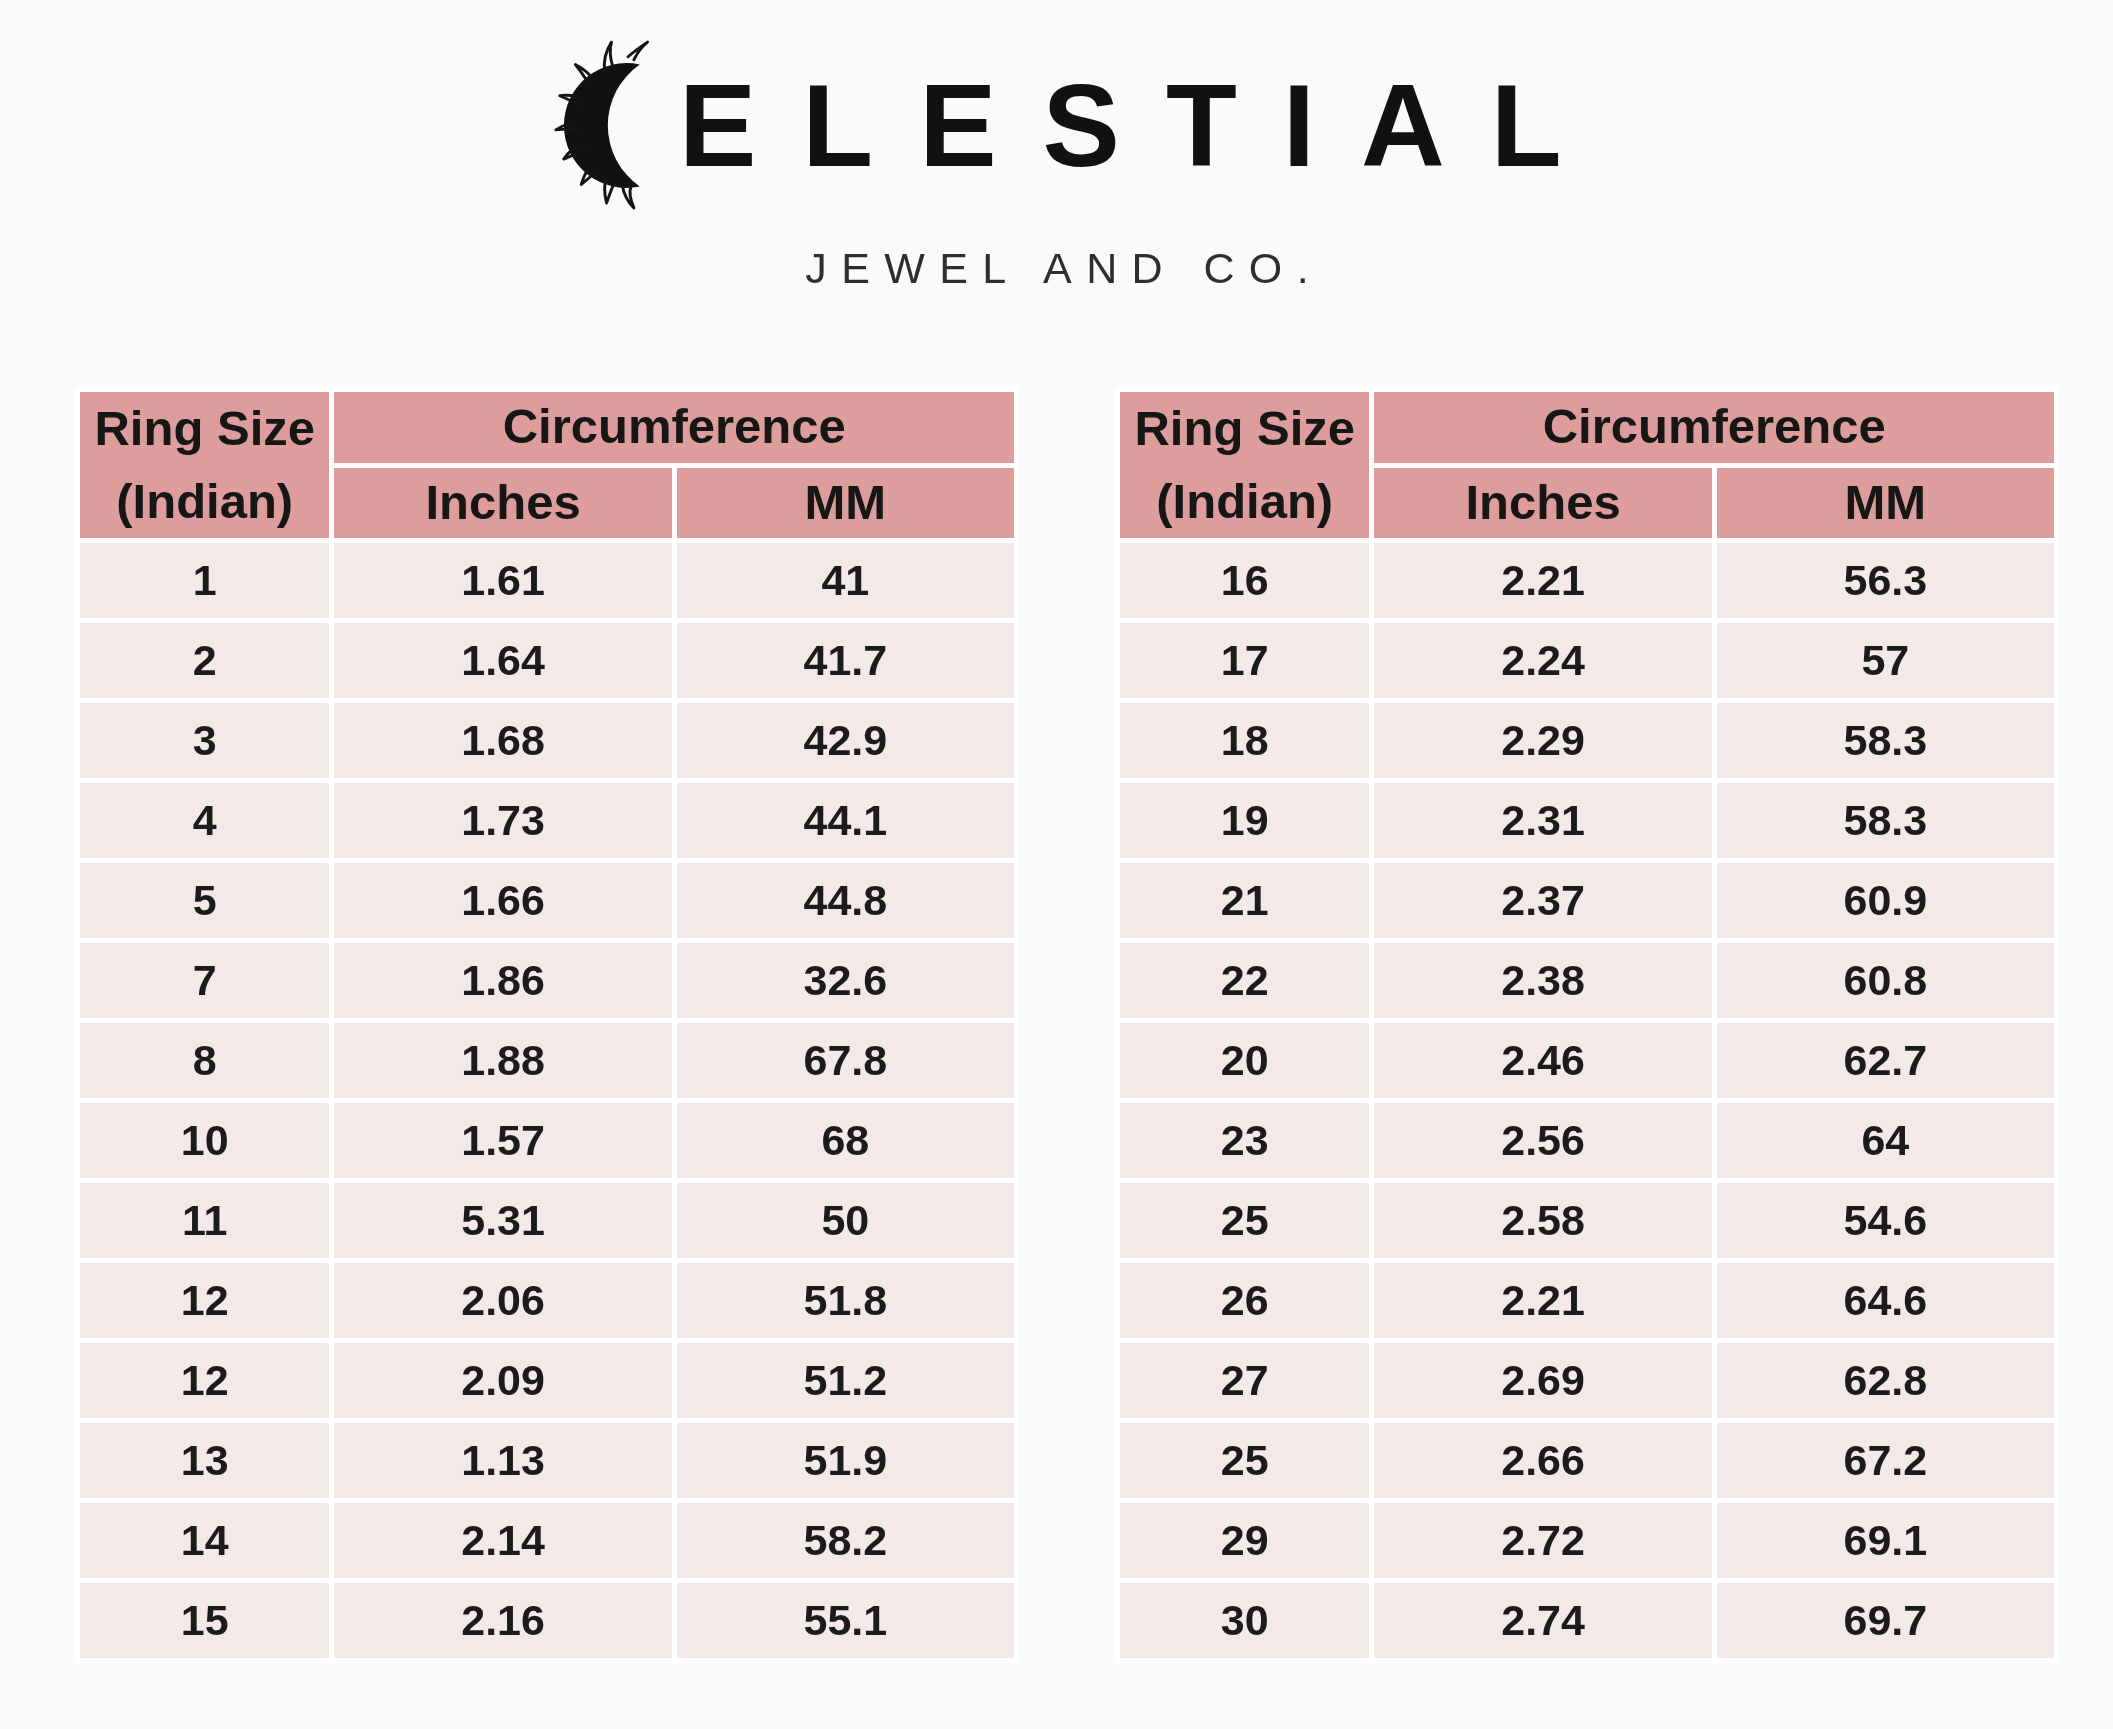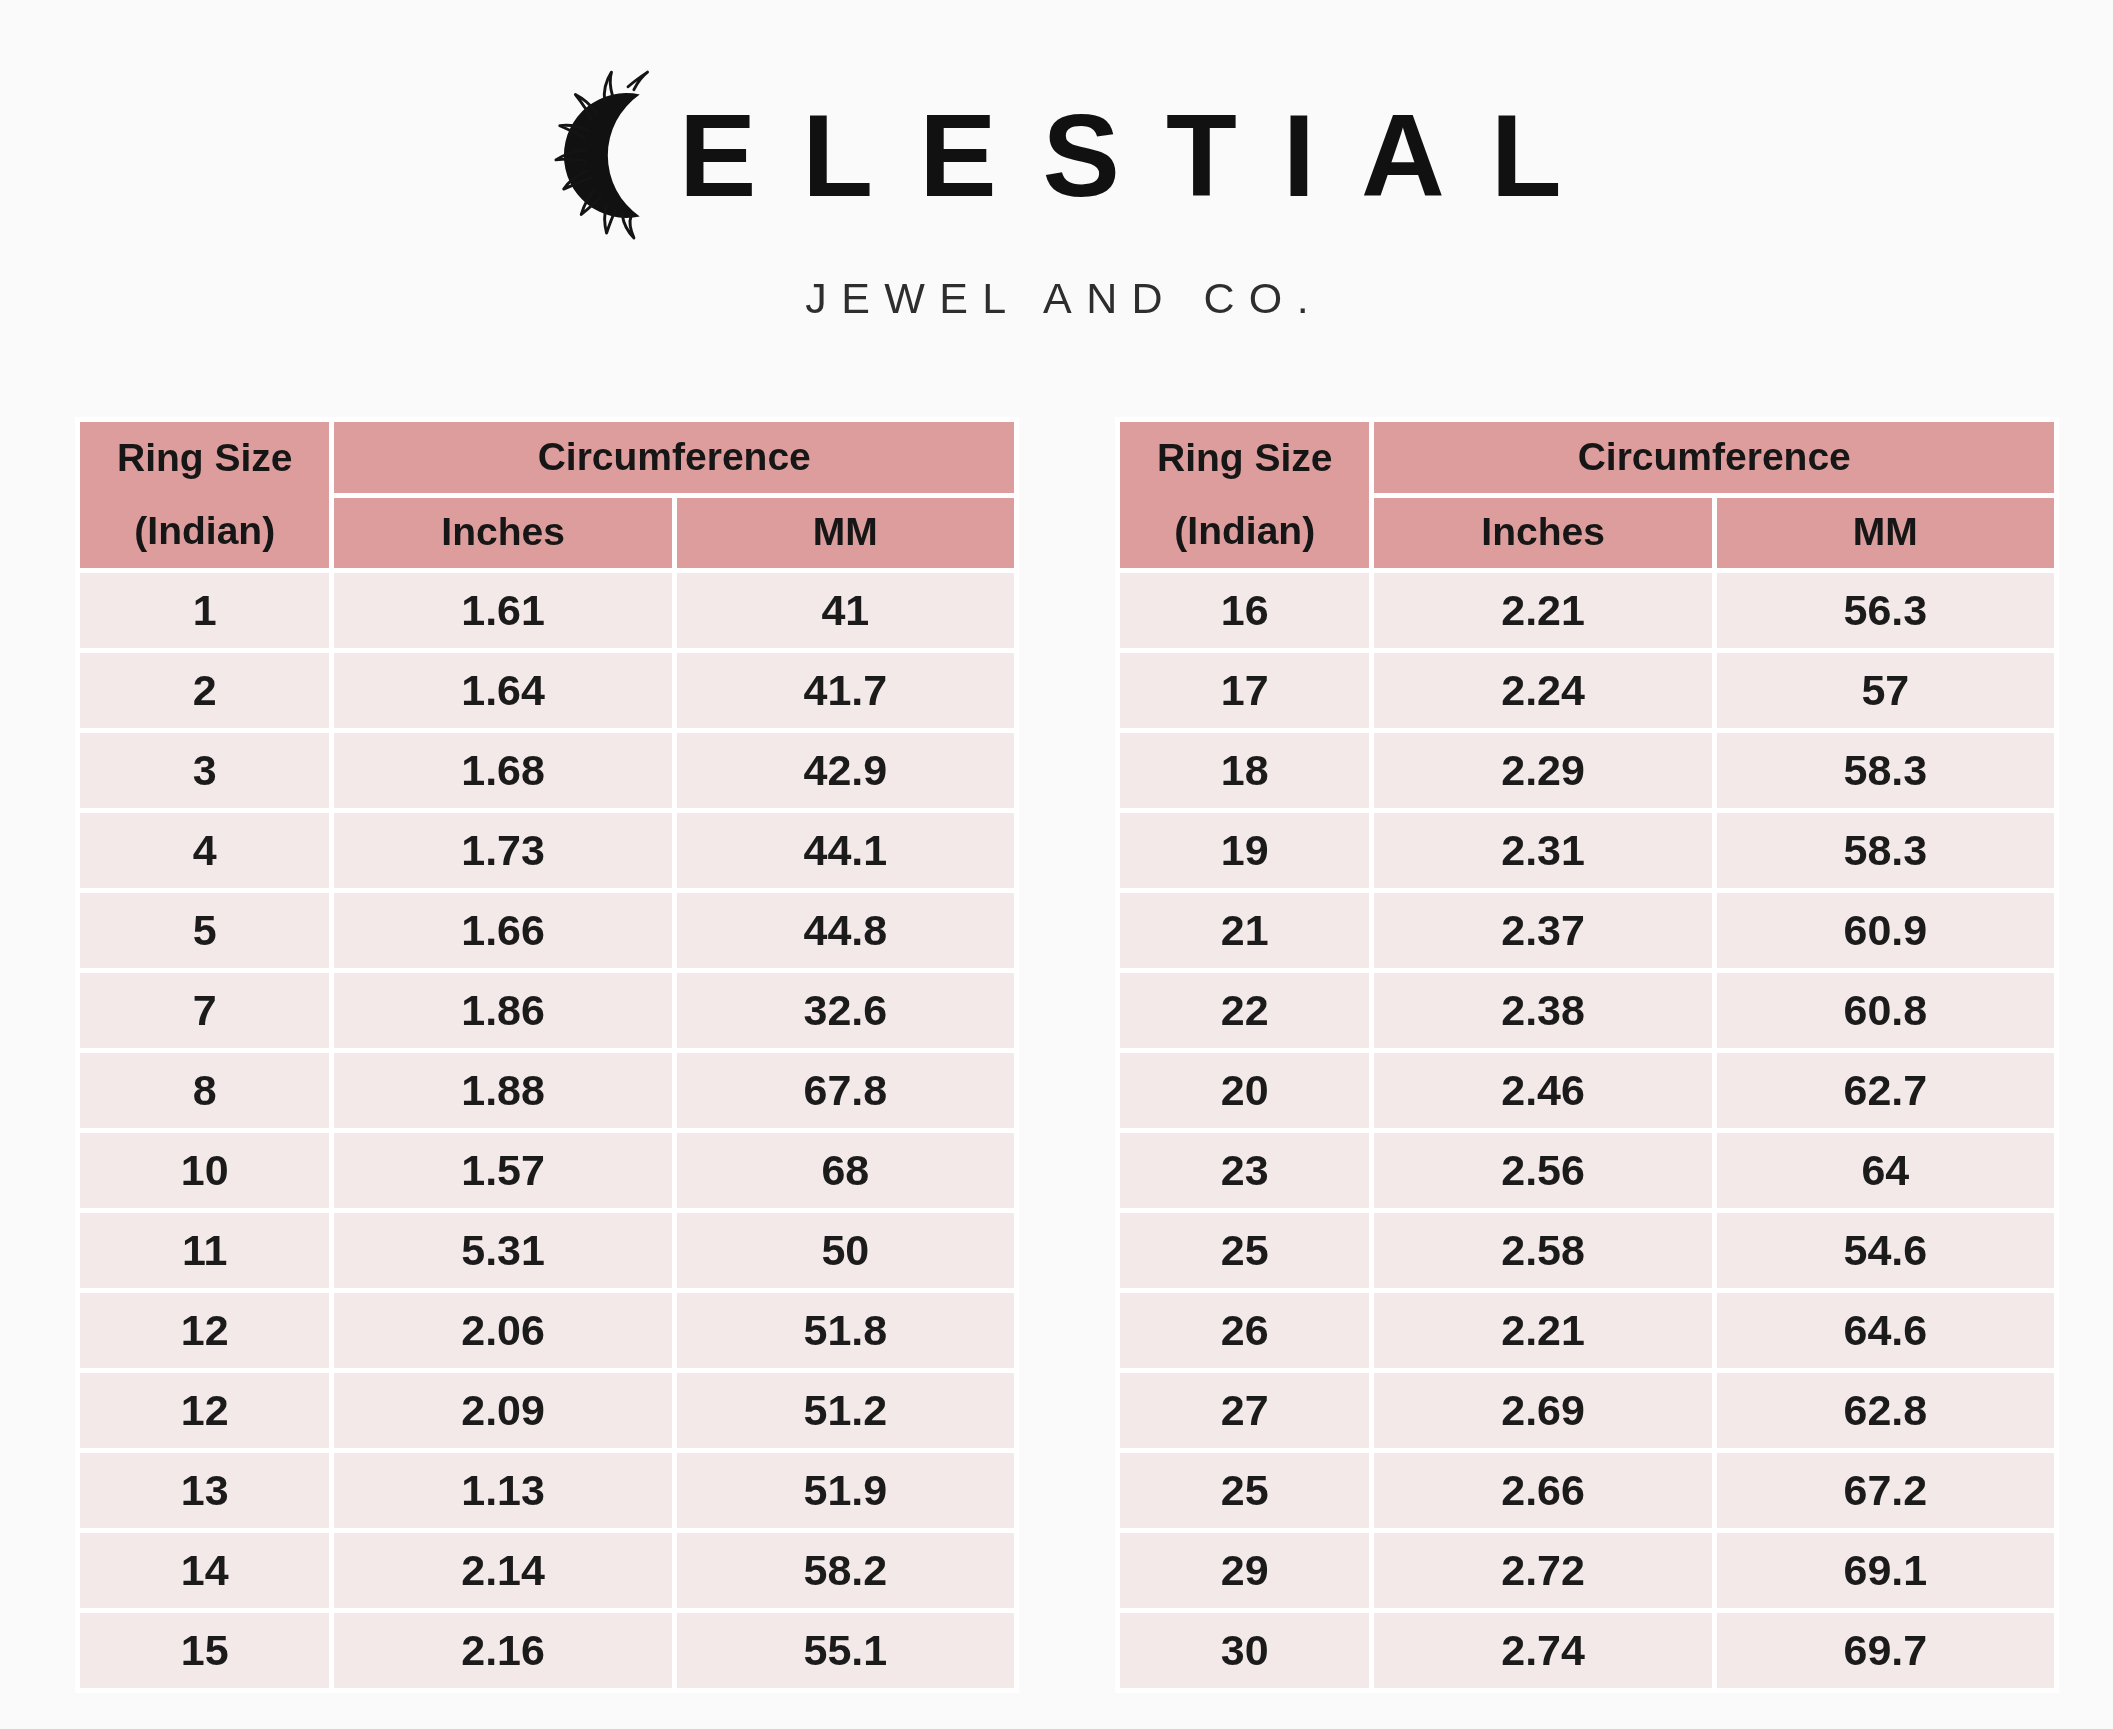--- a/index.html
+++ b/index.html
@@ -19,7 +19,7 @@
     overflow:hidden;
   }
   
-  .brand{ padding-top:50px; text-align:center;margin-top:20px; }
+  .brand{ padding-top:40px; text-align:center; }
   .brand-row{
     display:flex; align-items:center; justify-content:center;
   }

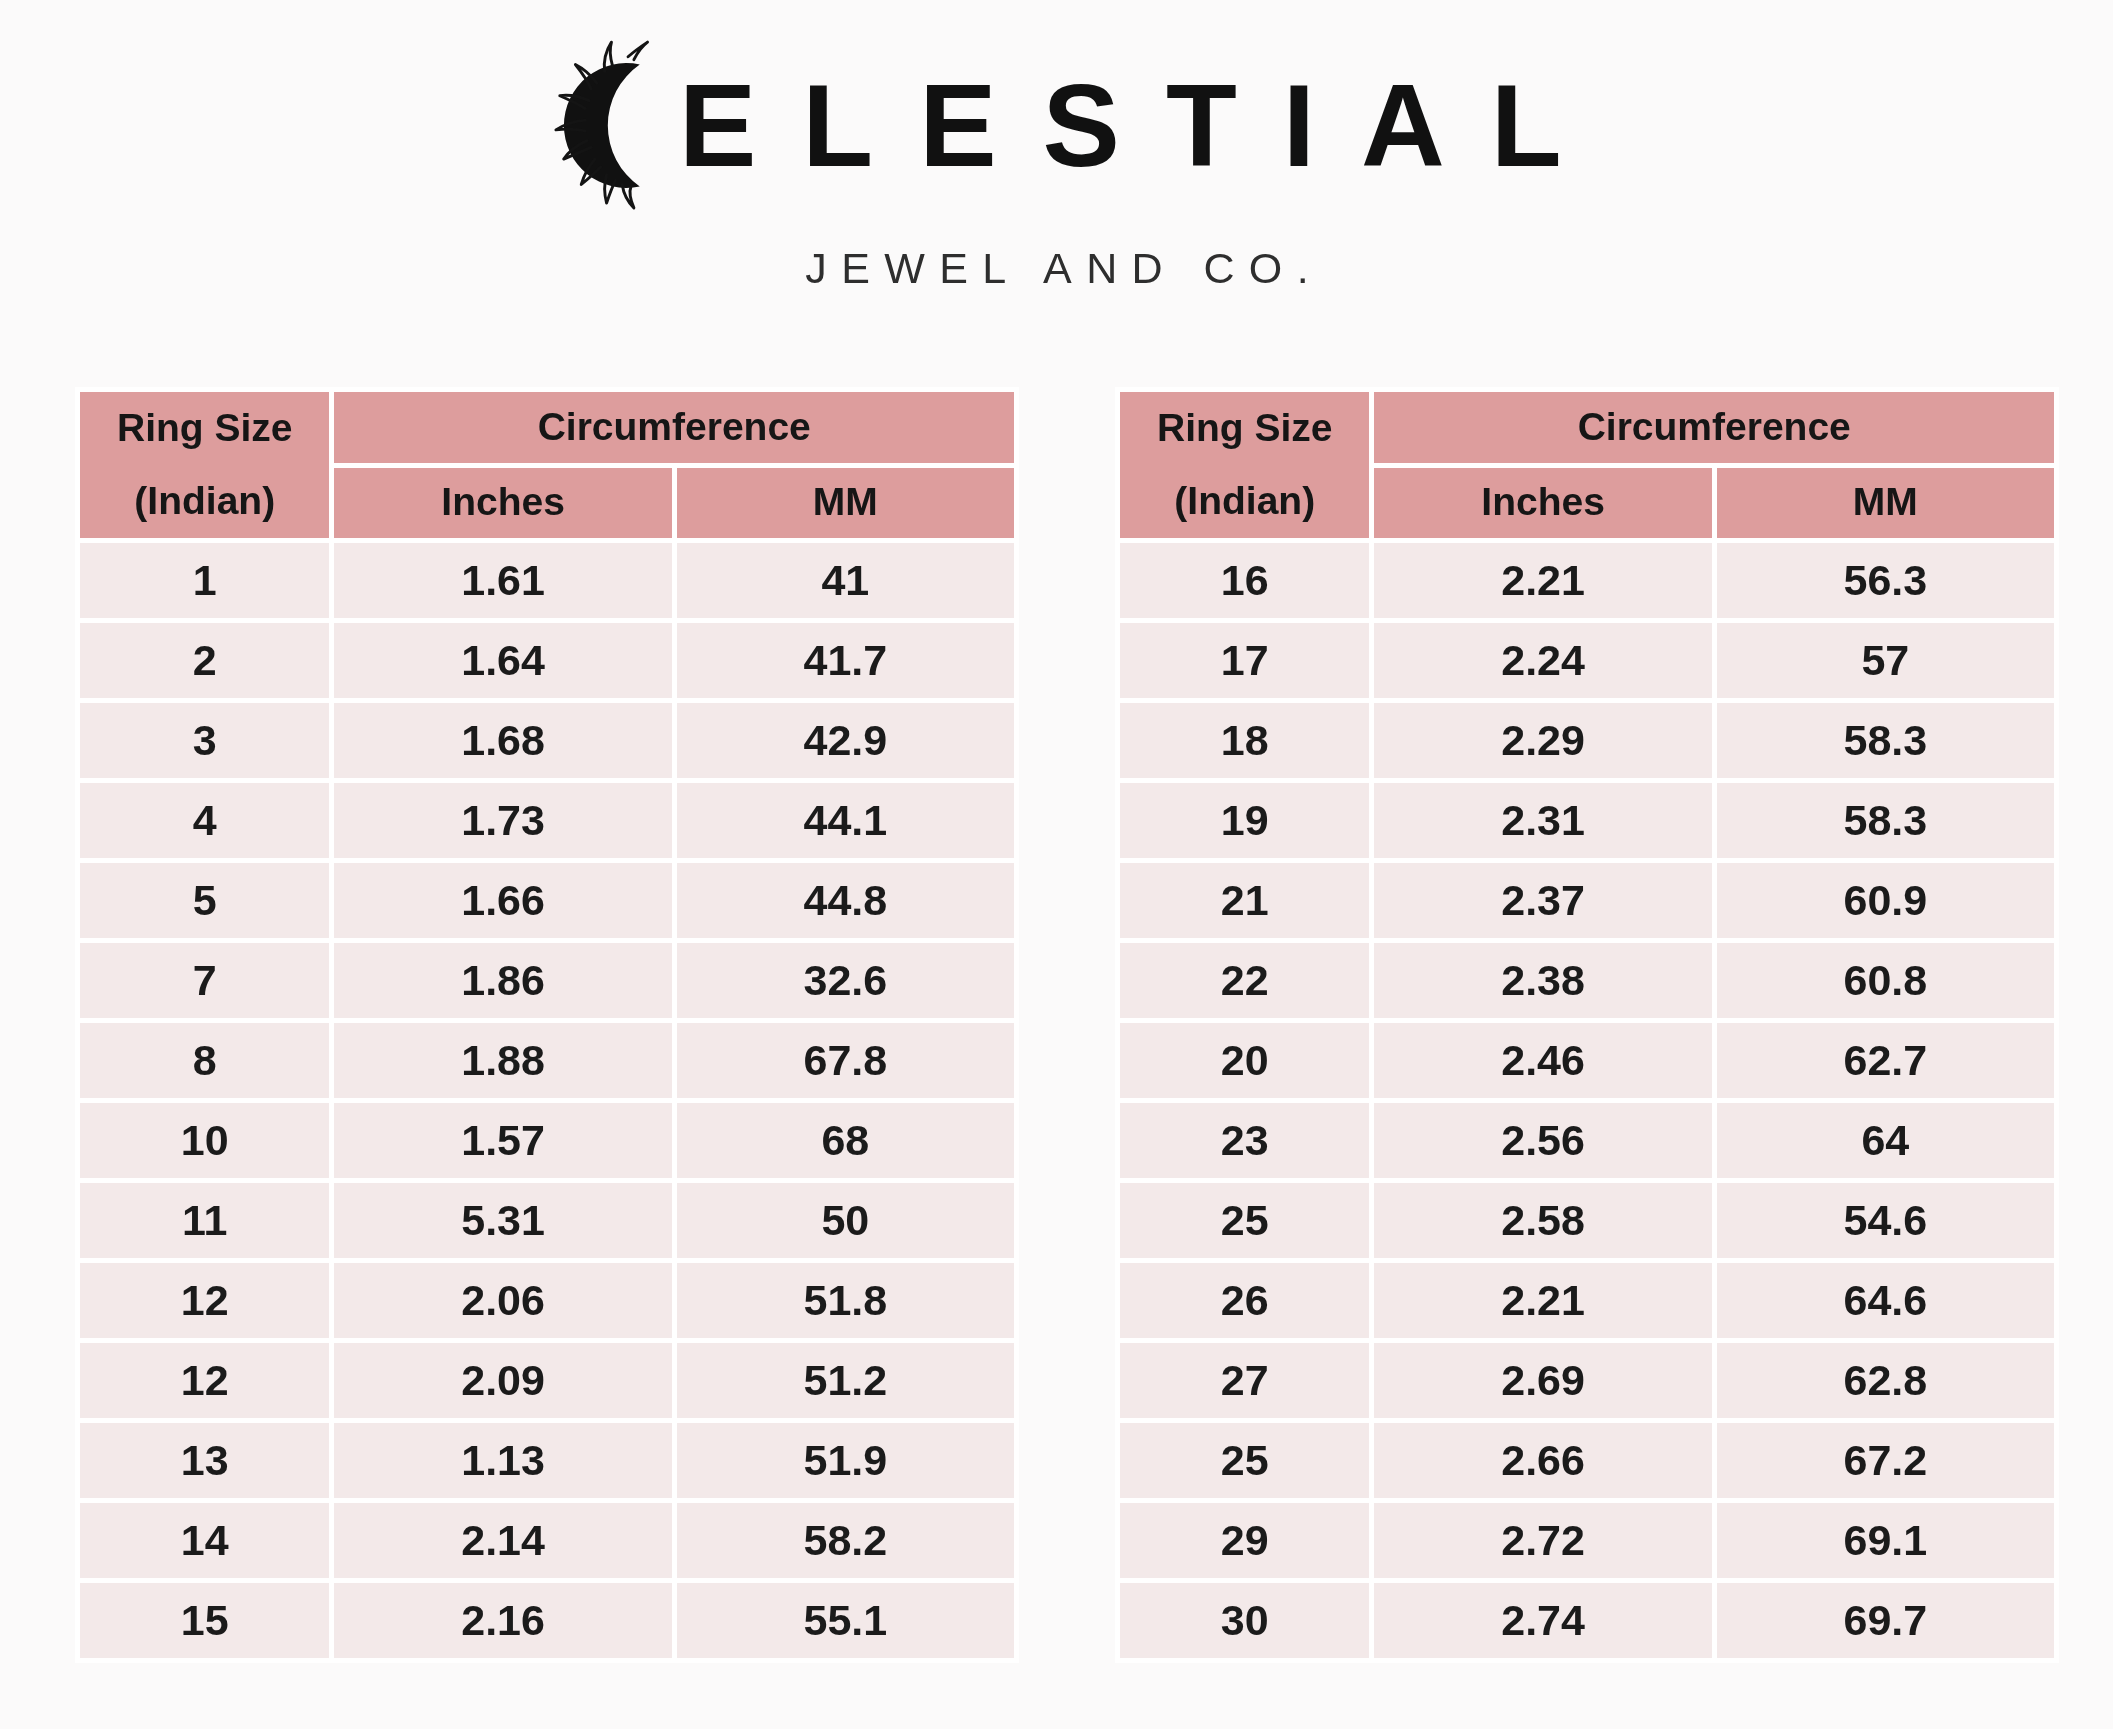--- a/index.html
+++ b/index.html
@@ -51,7 +51,7 @@
   th,td{ text-align:center; vertical-align:middle; padding:0; }
   th{
     background:var(--header-bg);
-    font-size:39px; font-weight:700; color:#161616;
+    font-size:49px; font-weight:700; color:#161616;
     height:69px; line-height:1.1;
   }
   td{

